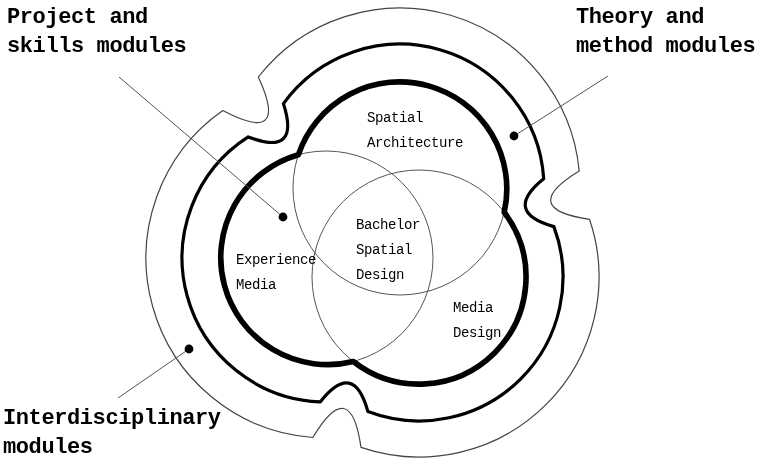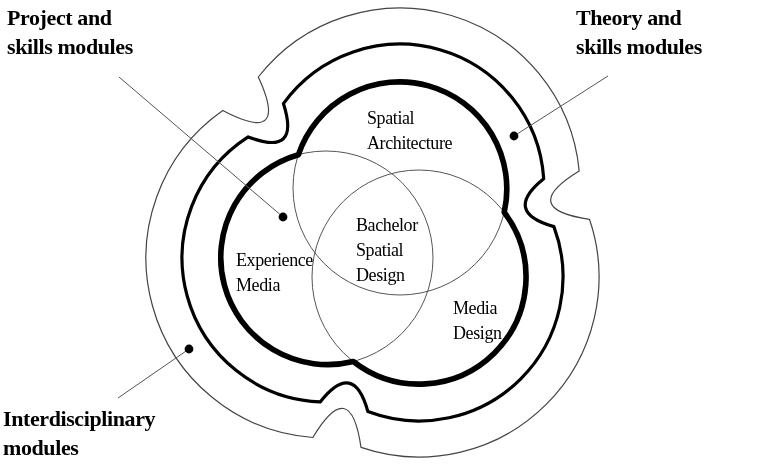--- a/index.html
+++ b/index.html
@@ -13,7 +13,7 @@
     height: 473px;
     background: #ffffff;
     overflow: hidden;
-    font-family: Liberation Serif, serif;
+    font-family: Liberation Mono, monospace;
     color: #000;
   }
   .canvas svg {

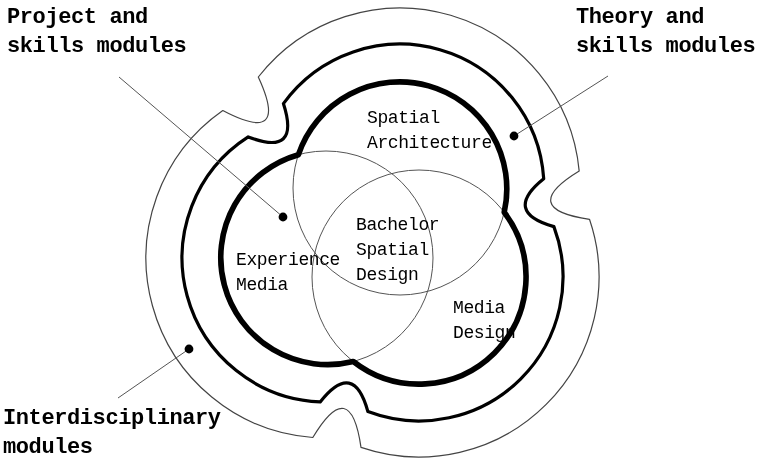--- a/index.html
+++ b/index.html
@@ -92,7 +92,7 @@
 skills modules</div>
 
   <div class="label corner-label pos-tr">Theory and
-skills modules</div>
+method modules</div>
 
   <div class="label corner-label pos-bl">Interdisciplinary
 modules</div>

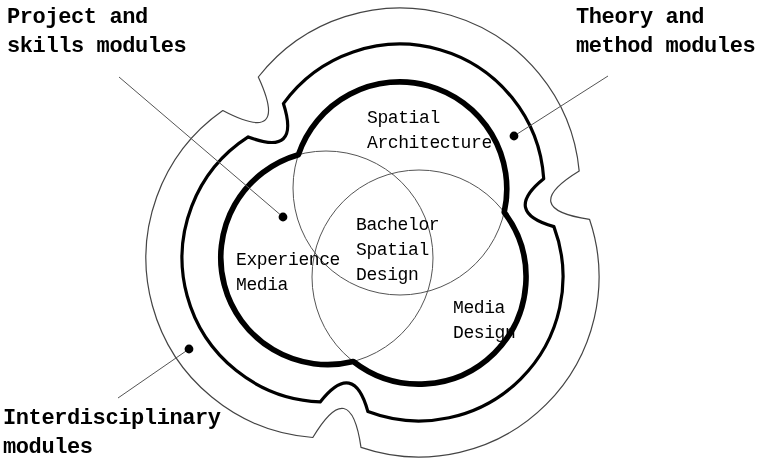--- a/index.html
+++ b/index.html
@@ -33,7 +33,7 @@
     letter-spacing: -0.4px;
   }
   .region-label {
-    font-size: 18px;
+    font-size: 14px;
     font-weight: normal;
     line-height: 25px;
     letter-spacing: -0.4px;

